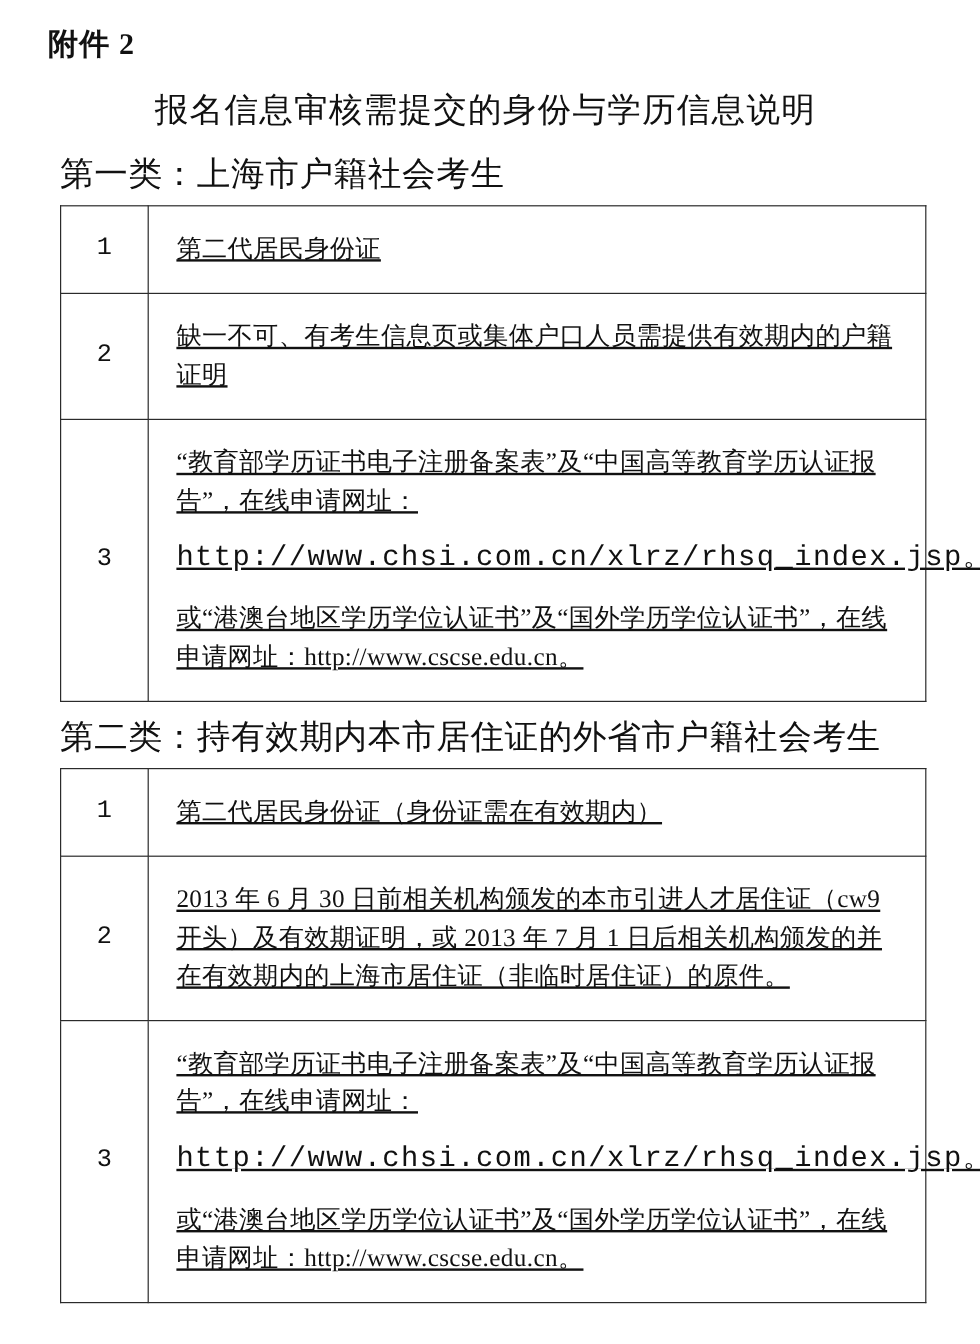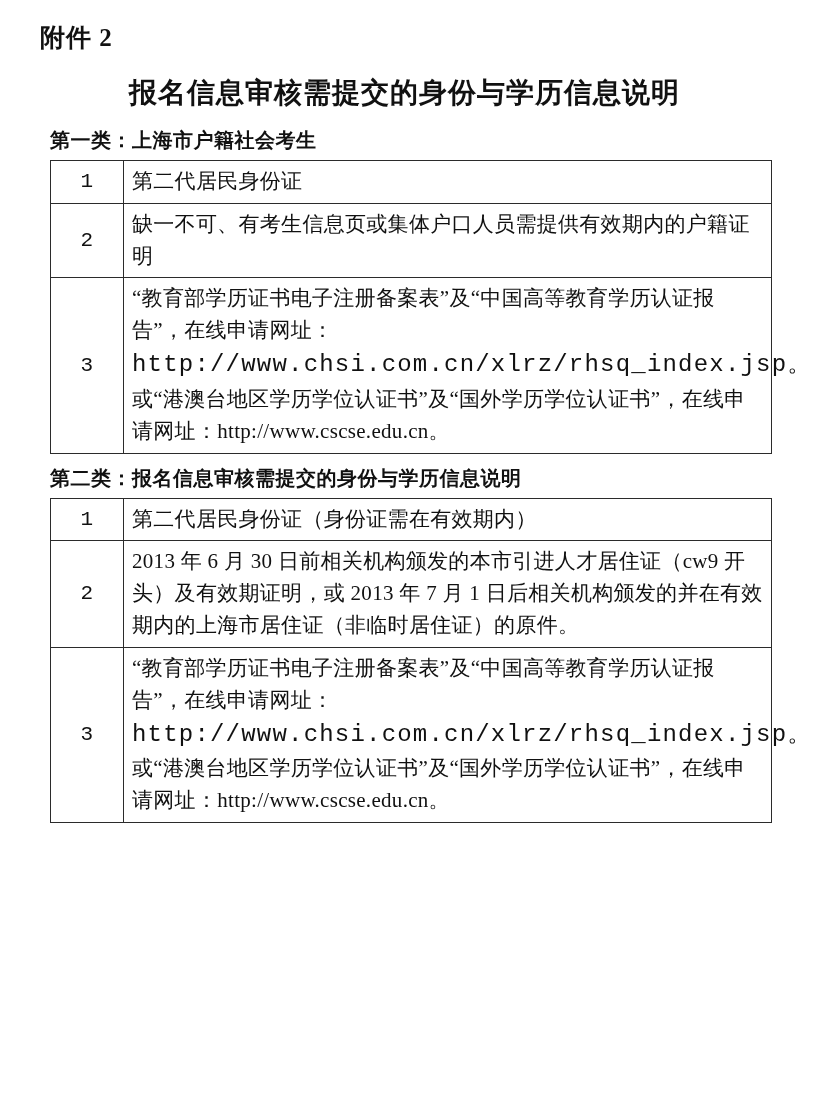--- a/index.html
+++ b/index.html
@@ -30,7 +30,7 @@
   }
   .doc-title {
     font-size: 28px;
-    font-weight: 700;
+    font-weight: 400;
     text-align: center;
     letter-spacing: 1px;
     margin: 18px 0 14px 0;

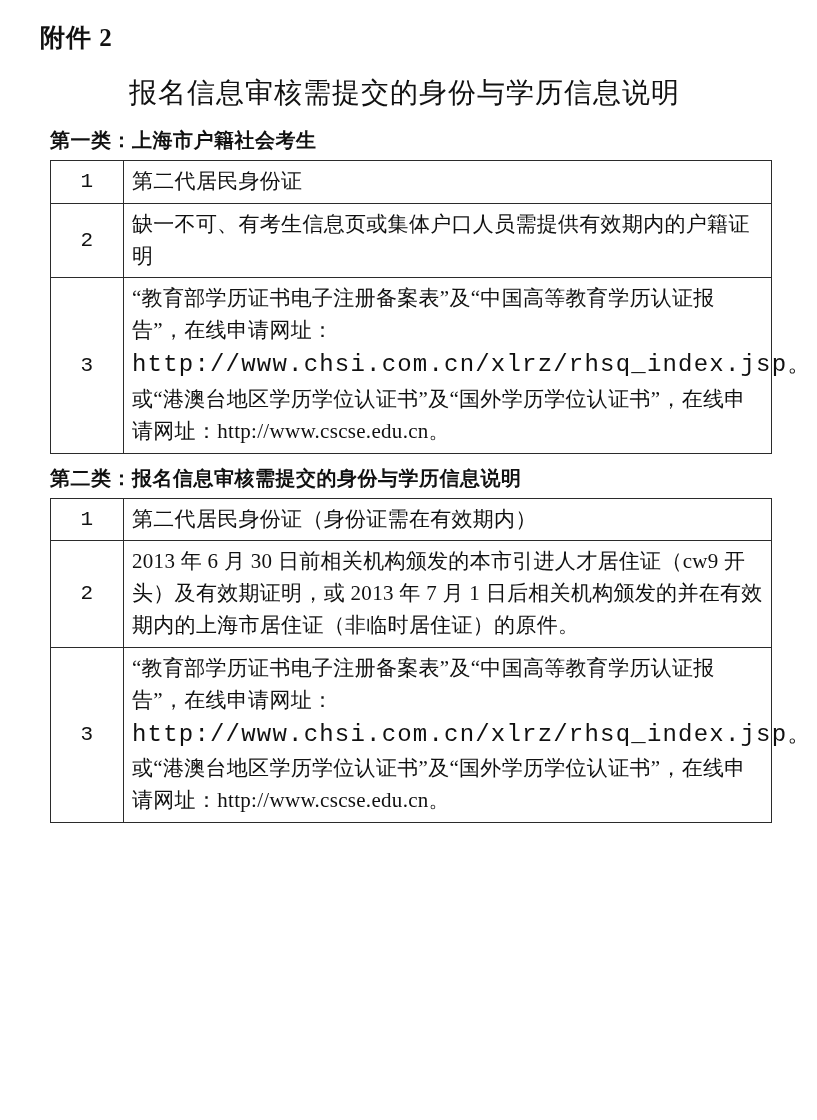--- a/index.html
+++ b/index.html
@@ -45,8 +45,8 @@
     text-align: justify;
   }
   .section-heading {
-    font-size: 20px;
-    font-weight: 700;
+    font-size: 28px;
+    font-weight: 400;
     letter-spacing: 0.5px;
     margin: 10px 0 6px 10px;
     line-height: 1.4;

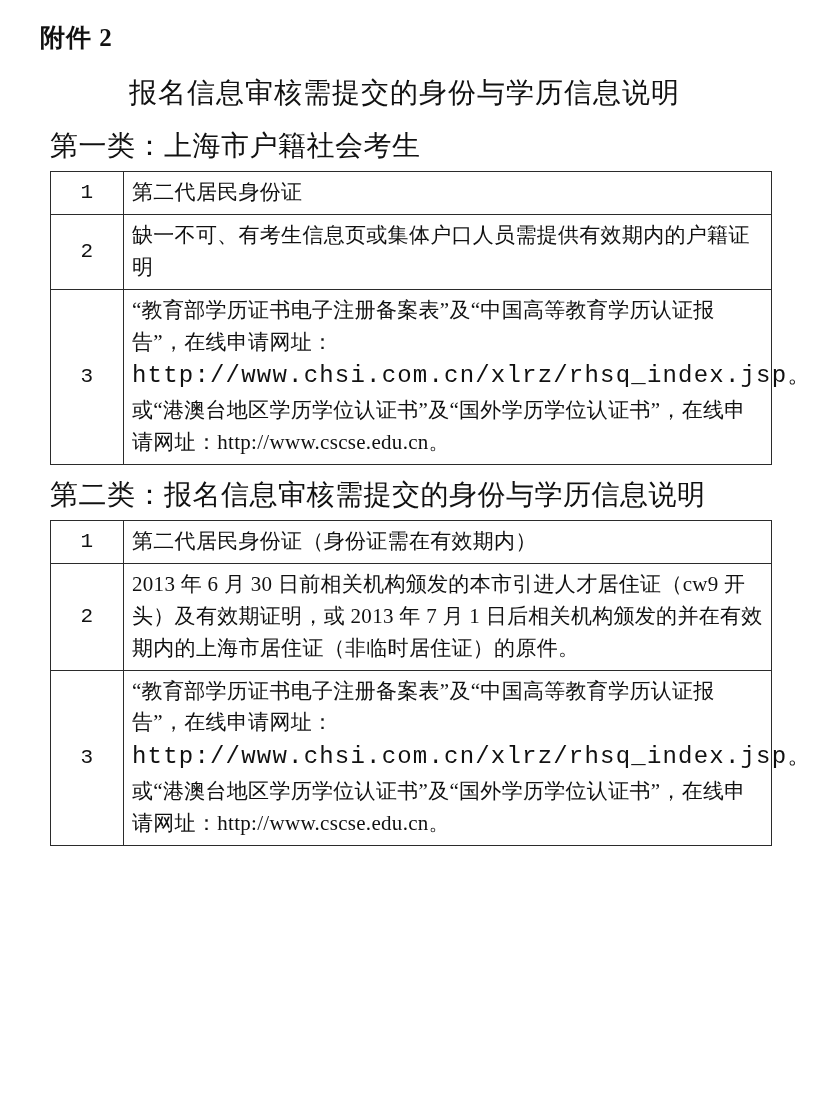--- a/index.html
+++ b/index.html
@@ -75,7 +75,8 @@
     text-align: left;
   }
   .content p {
-    margin: 0;
+    margin: 15px;
+    text-decoration: underline;
   }
   .mono {
     font-family: "Liberation Mono", "DejaVu Sans Mono", monospace;

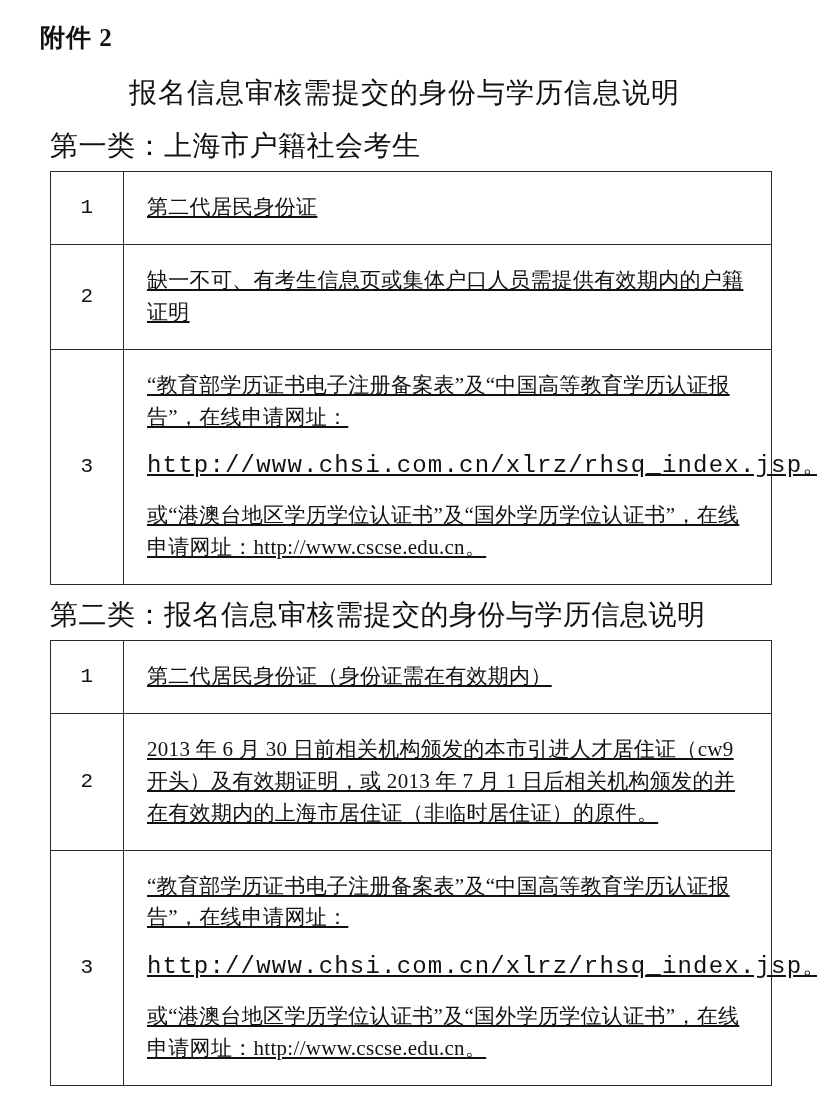--- a/index.html
+++ b/index.html
@@ -123,7 +123,7 @@
     </tbody>
   </table>
 
-  <div class="section-heading">第二类：报名信息审核需提交的身份与学历信息说明</div>
+  <div class="section-heading">第二类：持有效期内本市居住证的外省市户籍社会考生</div>
   <table class="info-table">
     <tbody>
       <tr>

